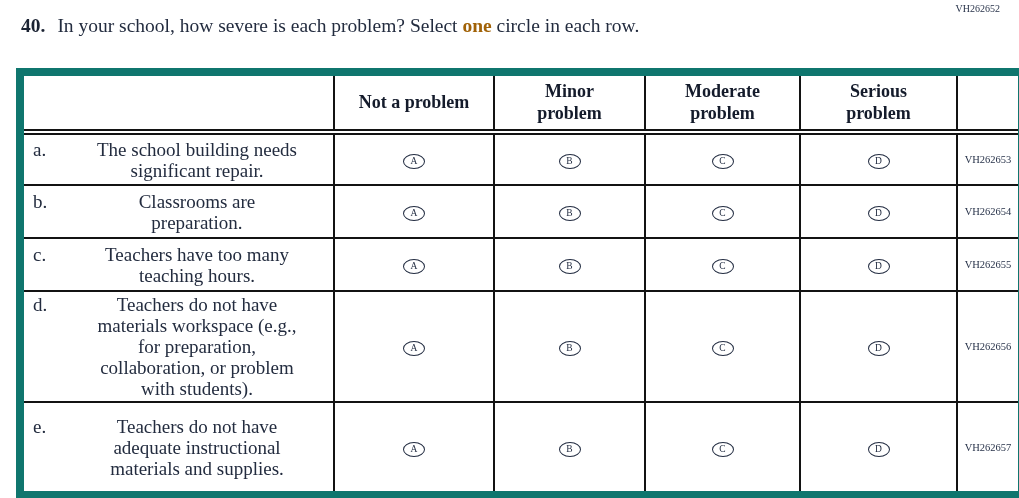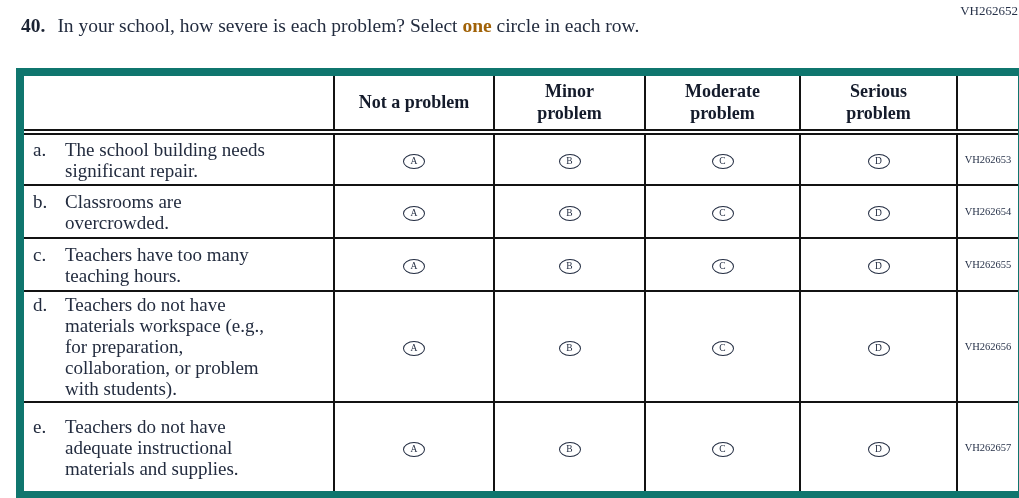--- a/index.html
+++ b/index.html
@@ -15,8 +15,8 @@
   .top-code {
     position: absolute;
     top: 3px;
-    right: 1px;
-    font-size: 13px;
+    right: 19px;
+    font-size: 10px;
     color: #273249;
   }
   .question {

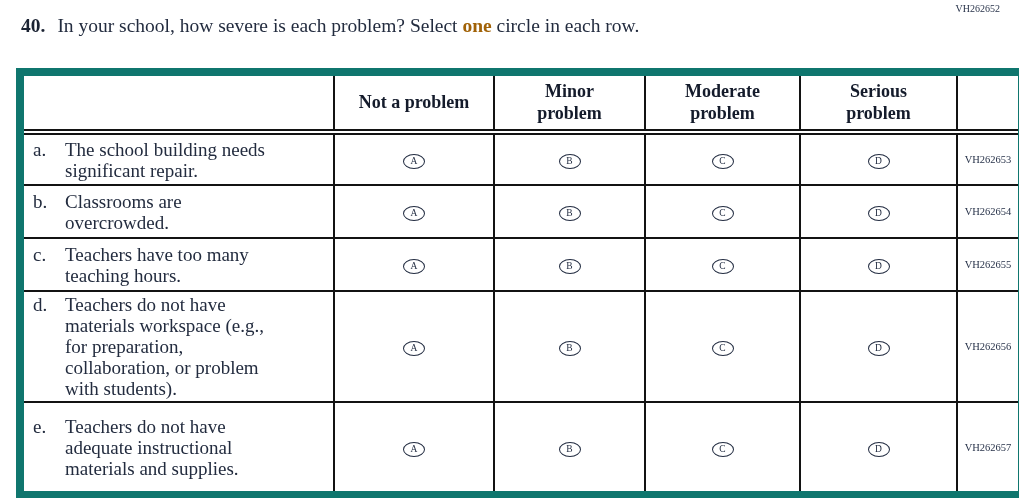--- a/index.html
+++ b/index.html
@@ -71,7 +71,7 @@
     color: #232c3f;
   }
   .rlabel { width: 32px; flex: 0 0 32px; }
-  .rtext { flex: 1; }
+  .rtext { flex: 1; text-align: center; }
 
   td.opt { text-align: center; vertical-align: middle; }
   .bubble {

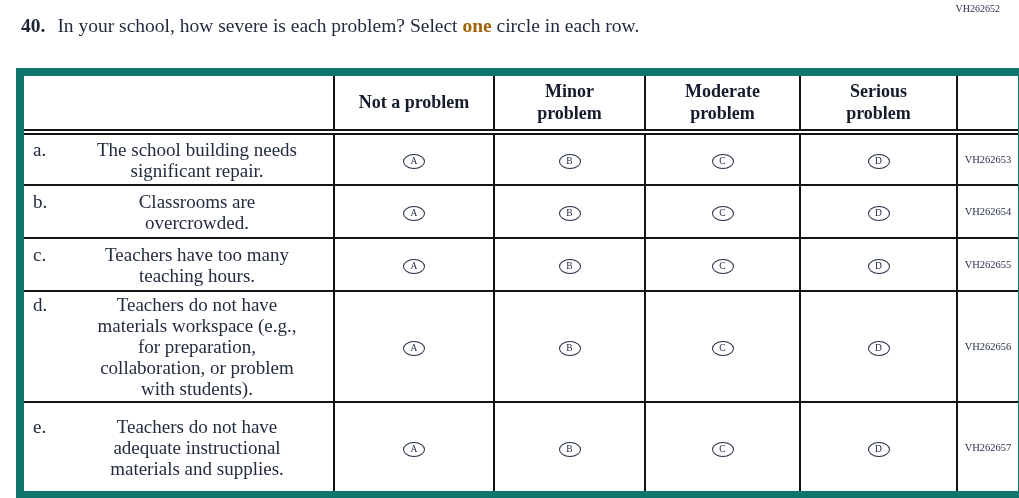--- a/index.html
+++ b/index.html
@@ -158,7 +158,7 @@
               <span class="rlabel">b.</span>
               <span class="rtext">
                 <div>Classrooms are</div>
-                <div>overcrowded.</div>
+                <div>preparation.</div>
               </span>
             </div>
           </td>

